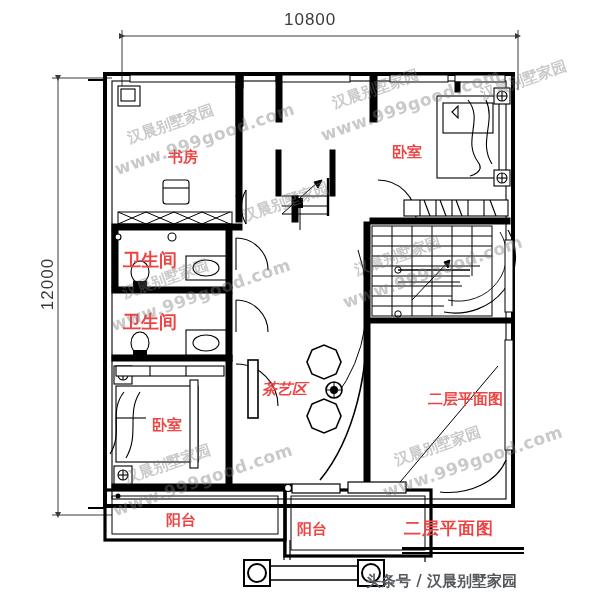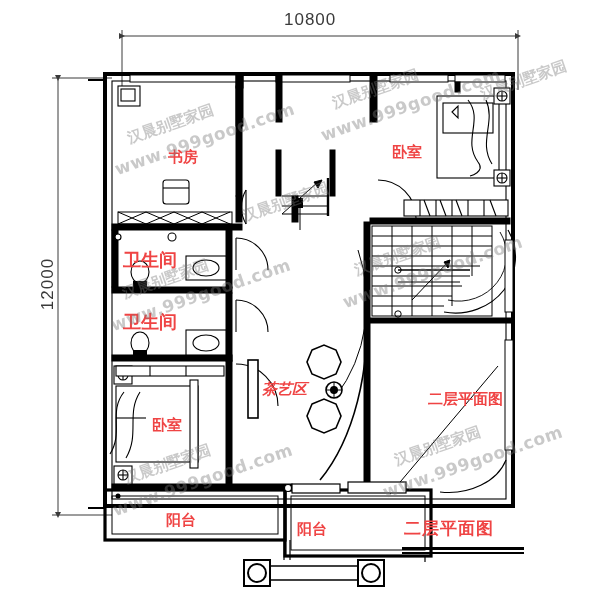--- a/index.html
+++ b/index.html
@@ -380,6 +380,7 @@
   <div class="title-rule" style="left:402px; top:547px; width:122px; height:3px;"></div>
   <div class="title-rule" style="left:402px; top:552px; width:122px; height:1.5px;"></div>
 
+  <div class="credit" style="left:366px; top:572px;">头条号 / 汉晨别墅家园</div>
 
   <div class="wm wm-cn" style="left:125px; top:130px;">汉晨别墅家园</div>
   <div class="wm wm-en" style="left:112px; top:160px;">www.999good.com</div>

